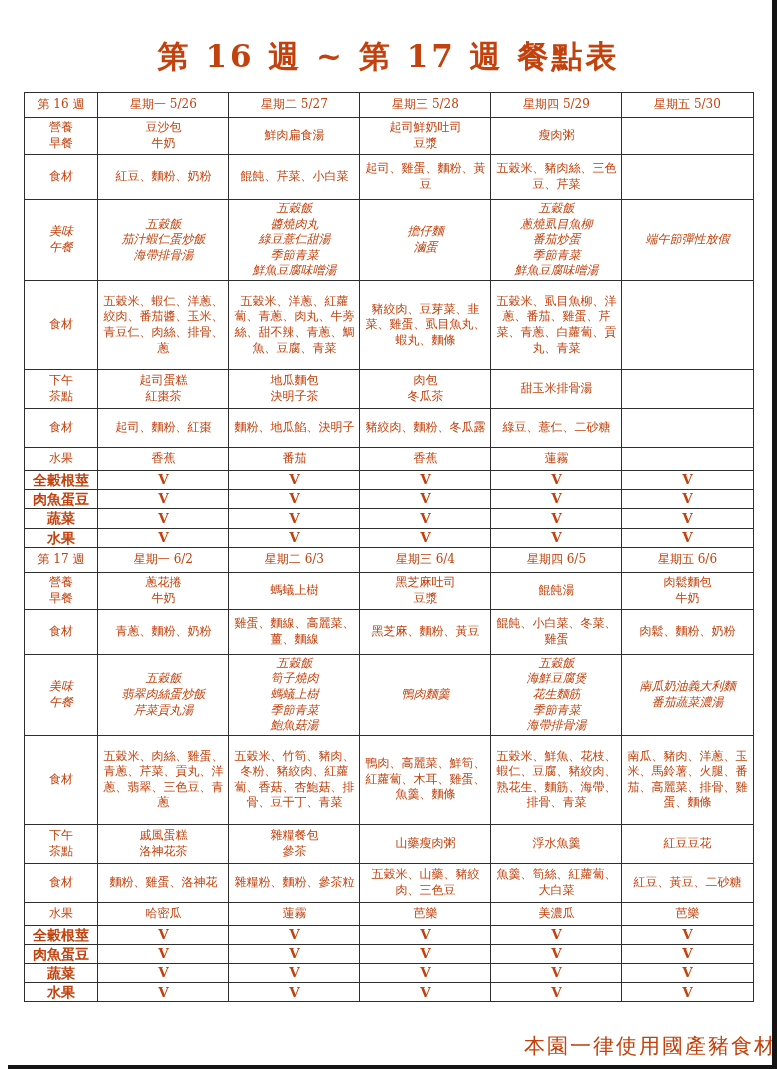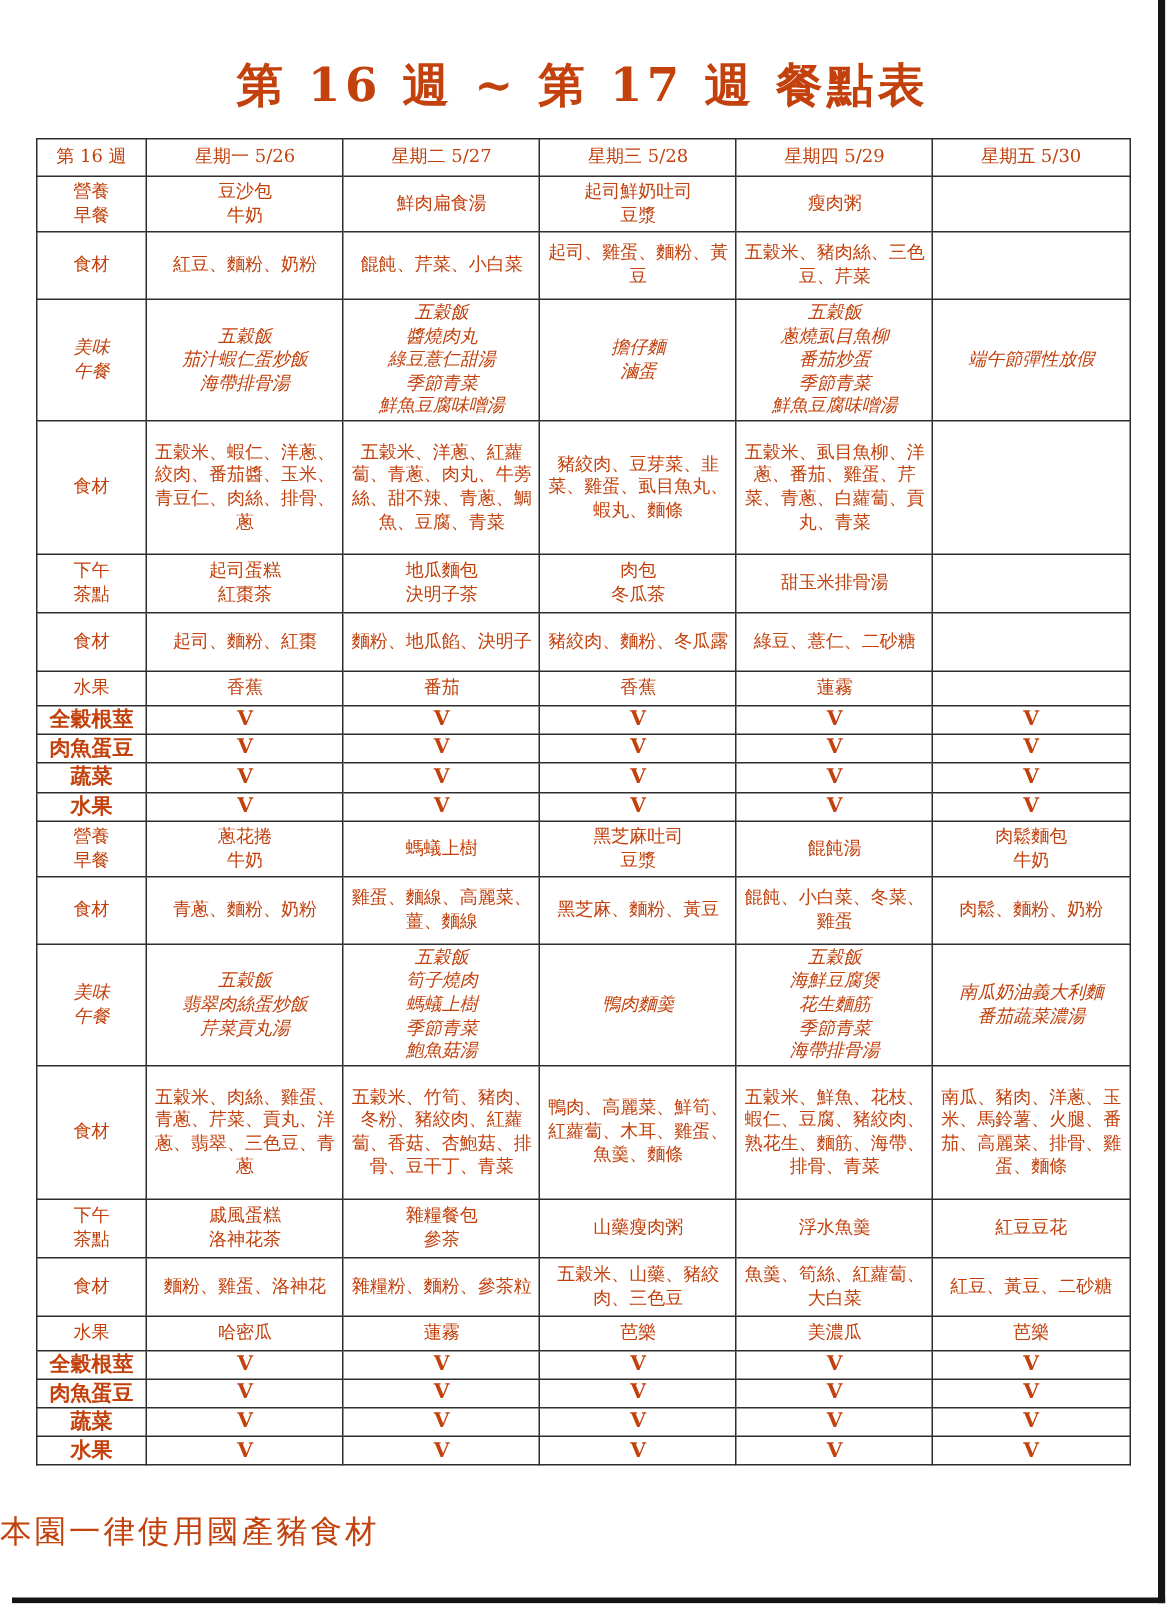--- a/index.html
+++ b/index.html
@@ -310,6 +310,14 @@
             <div>V</div>
           </td>
         </tr>
+        <tr class="r-weekhead">
+          <td class="lbl">第 17 週</td>
+          <td>星期一 6/2</td>
+          <td>星期二 6/3</td>
+          <td>星期三 6/4</td>
+          <td>星期四 6/5</td>
+          <td>星期五 6/6</td>
+        </tr>
         <tr class="r-meal-sm">
           <td class="lbl">
             <div>營養</div>

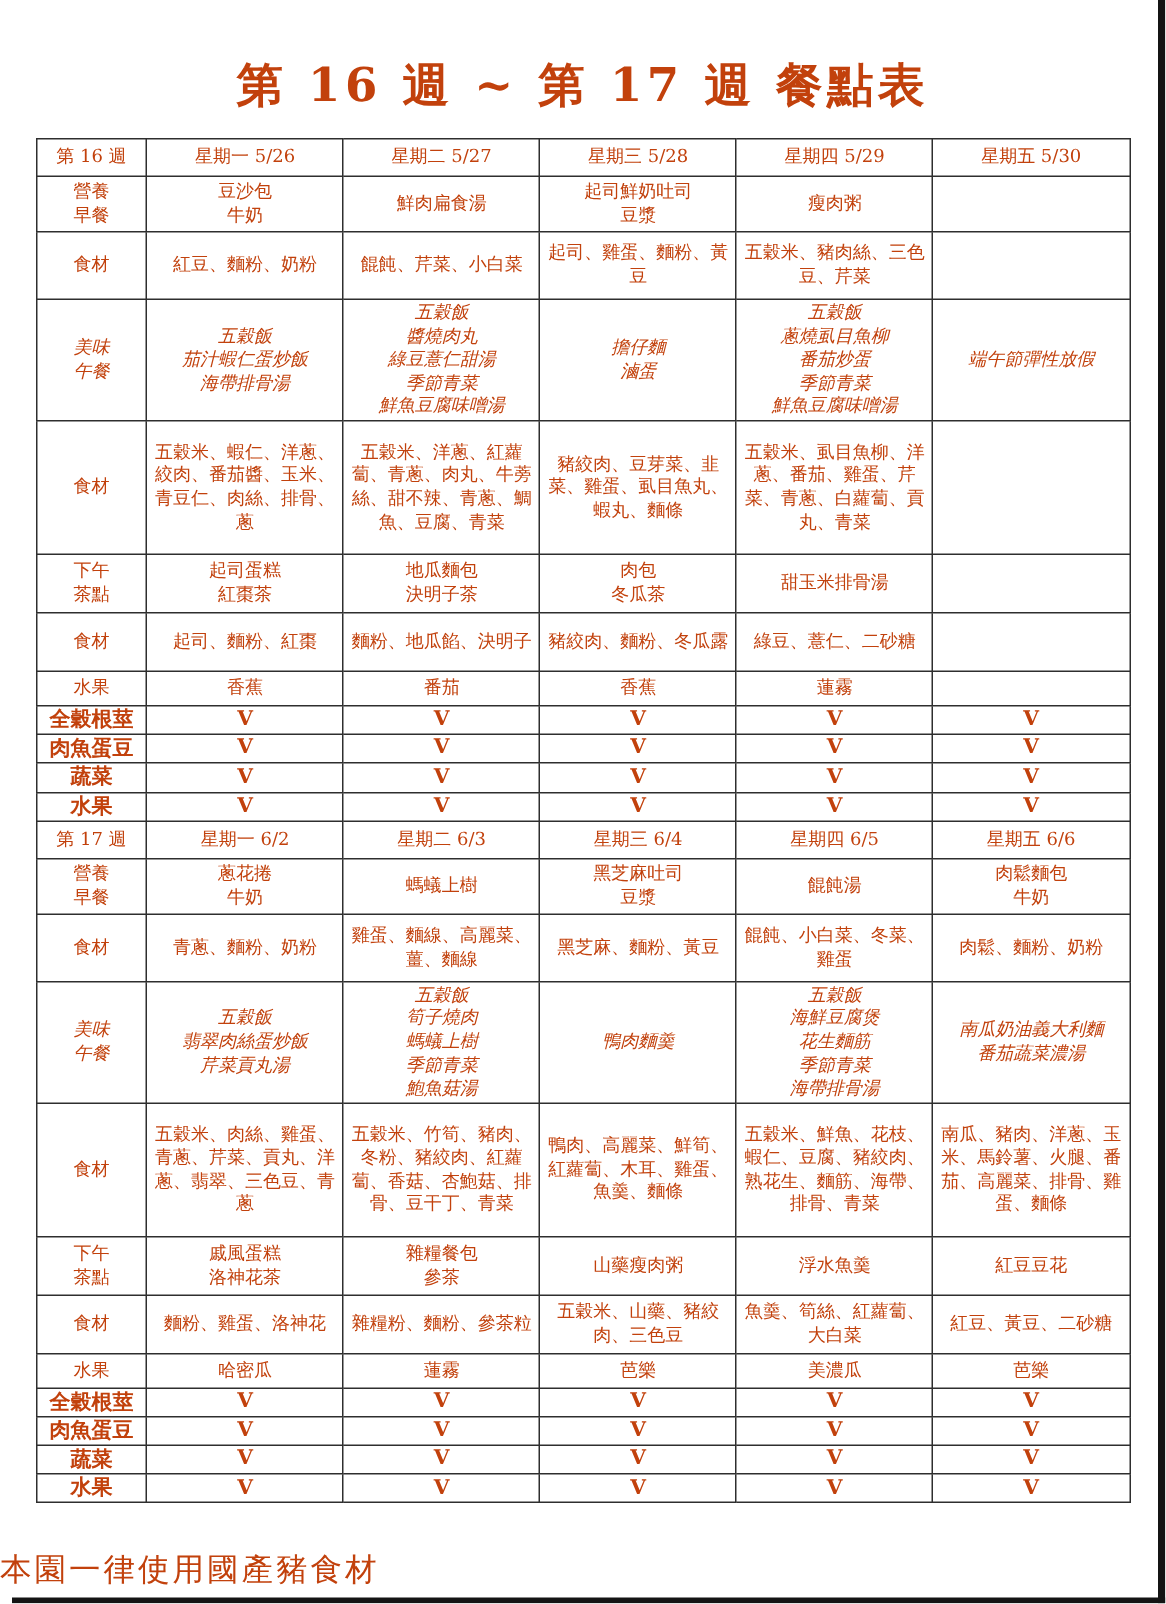--- a/index.html
+++ b/index.html
@@ -50,7 +50,7 @@
   tr.r-check td.lbl{font-size:14px;letter-spacing:0;}
   .bold{font-weight:normal;}
   .footer{
-    text-align:left;
+    text-align:right;
     font-size:21px;
     letter-spacing:2px;
     margin-top:30px;

